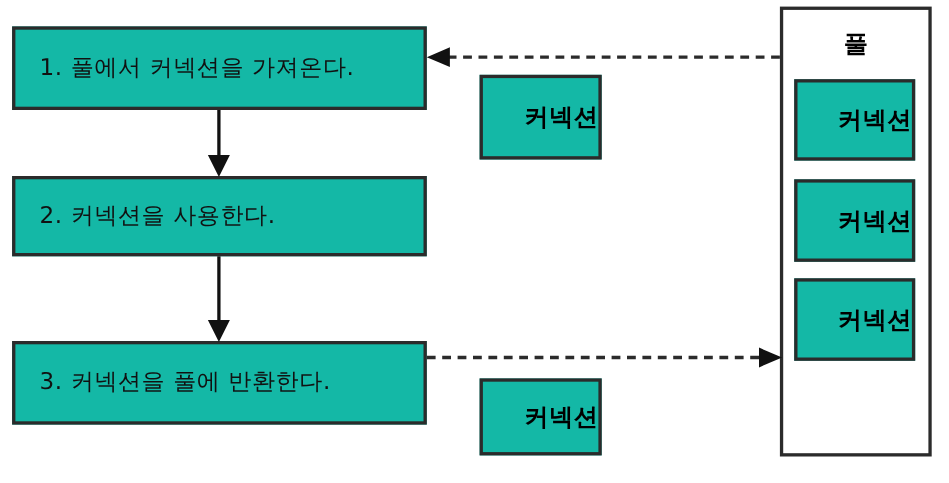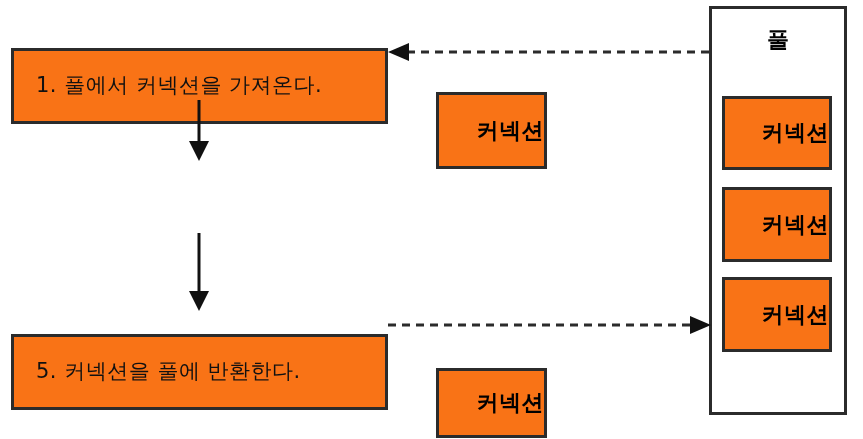--- a/index.html
+++ b/index.html
@@ -20,11 +20,10 @@
   .box {
     position: absolute;
     box-sizing: border-box;
-    background: #f97316;
+    background: #14b8a6;
     border: 3px solid #2b2b2b;
     display: flex;
     align-items: center;
-    margin-top: 24px;
   }
   .step-box {
     justify-content: flex-start;

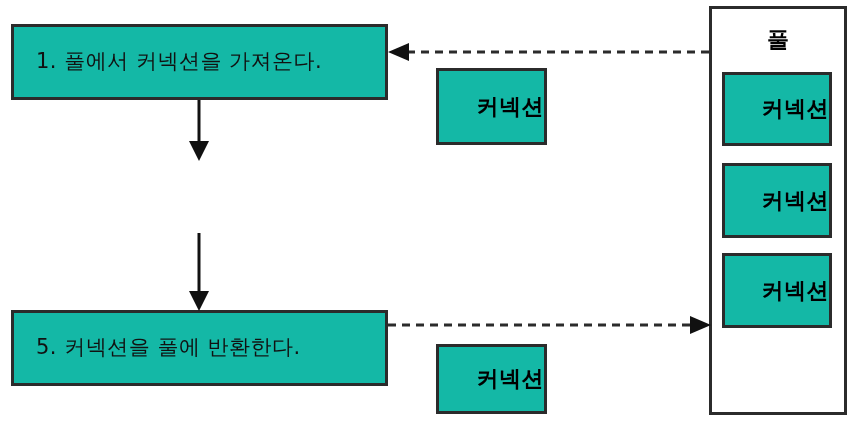--- a/index.html
+++ b/index.html
@@ -80,6 +80,9 @@
     <span class="step-label">1. 풀에서 커넥션을 가져온다.</span>
   </div>
 
+  <div class="box step-box" style="left:11px; top:160px; width:377px; height:73px;">
+    <span class="step-label">2. 커넥션을 사용한다.</span>
+  </div>
 
   <div class="box step-box" style="left:11px; top:310px; width:377px; height:76px;">
     <span class="step-label">5. 커넥션을 풀에 반환한다.</span>

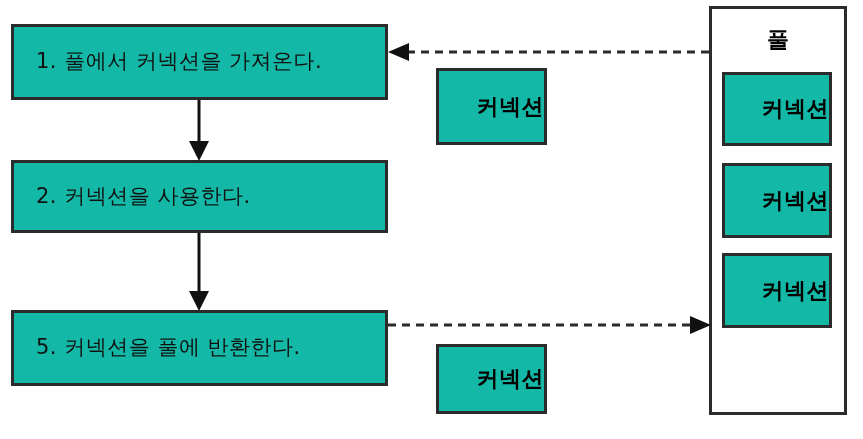--- a/index.html
+++ b/index.html
@@ -85,7 +85,7 @@
   </div>
 
   <div class="box step-box" style="left:11px; top:310px; width:377px; height:76px;">
-    <span class="step-label">5. 커넥션을 풀에 반환한다.</span>
+    <span class="step-label">3. 커넥션을 풀에 반환한다.</span>
   </div>
 
   <div class="box conn-box" style="left:436px; top:68px; width:111px; height:77px;">

